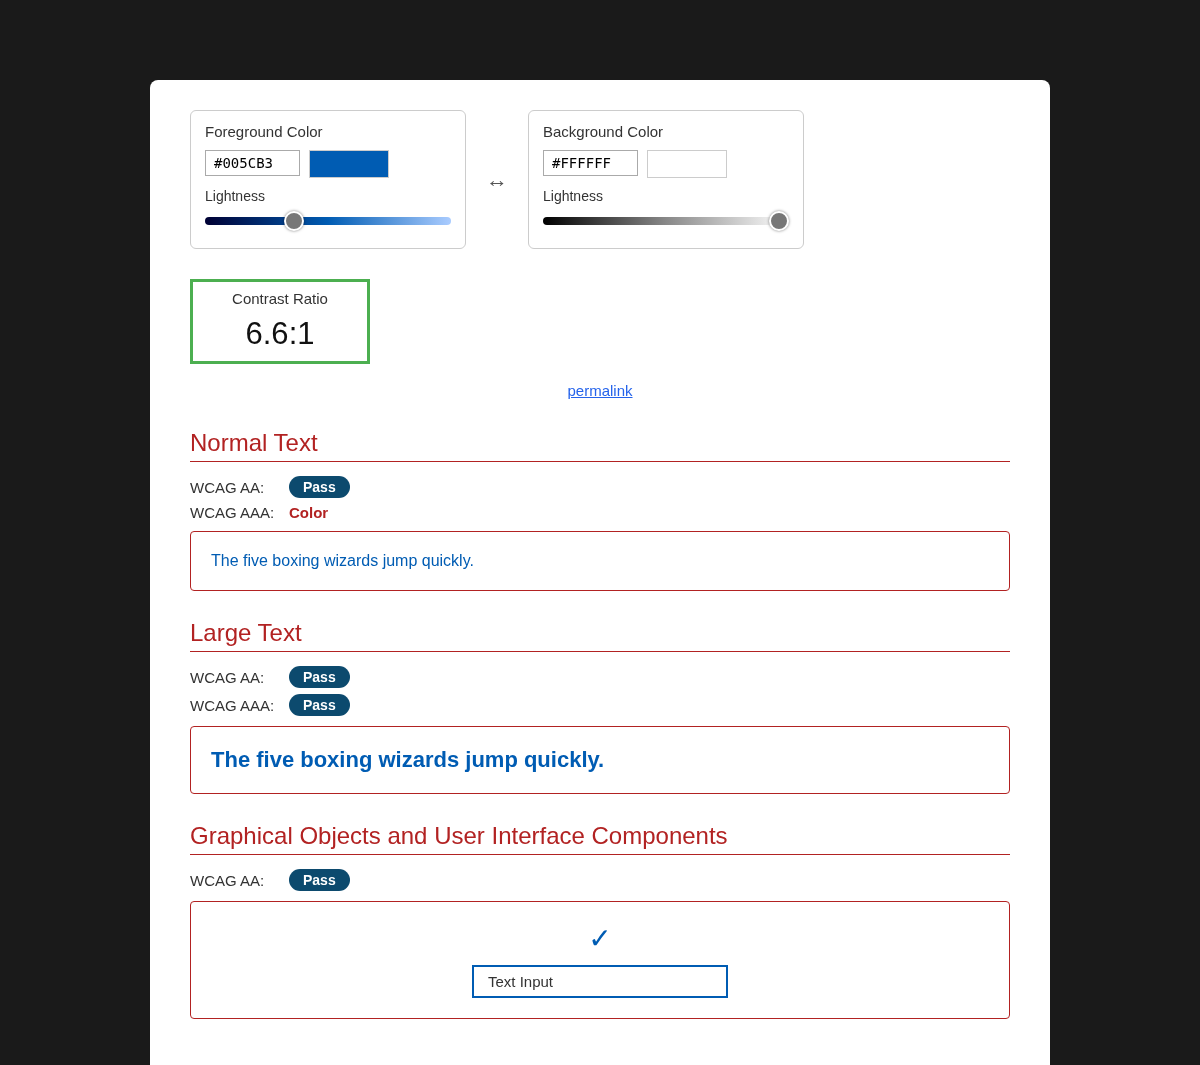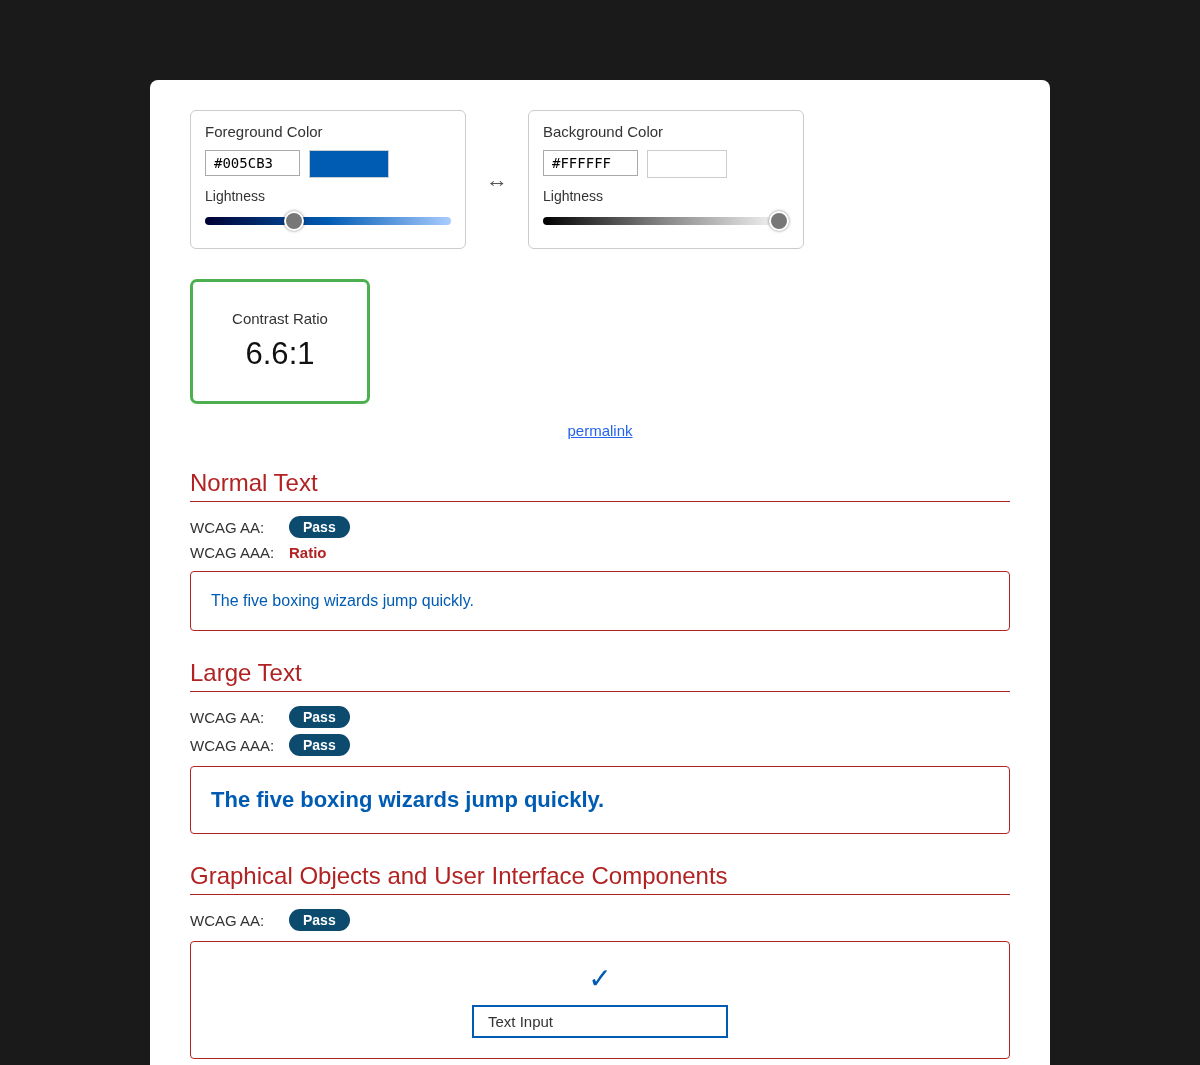--- a/index.html
+++ b/index.html
@@ -117,8 +117,8 @@
     
     .contrast-box {
       border: 3px solid #4caf50;
-      border-radius: 7px;
-      padding: 28px 20px;
+      border-radius: 0;
+      padding: 8px 20px;
       display: inline-block;
       margin-bottom: 10px;
       min-width: 180px;

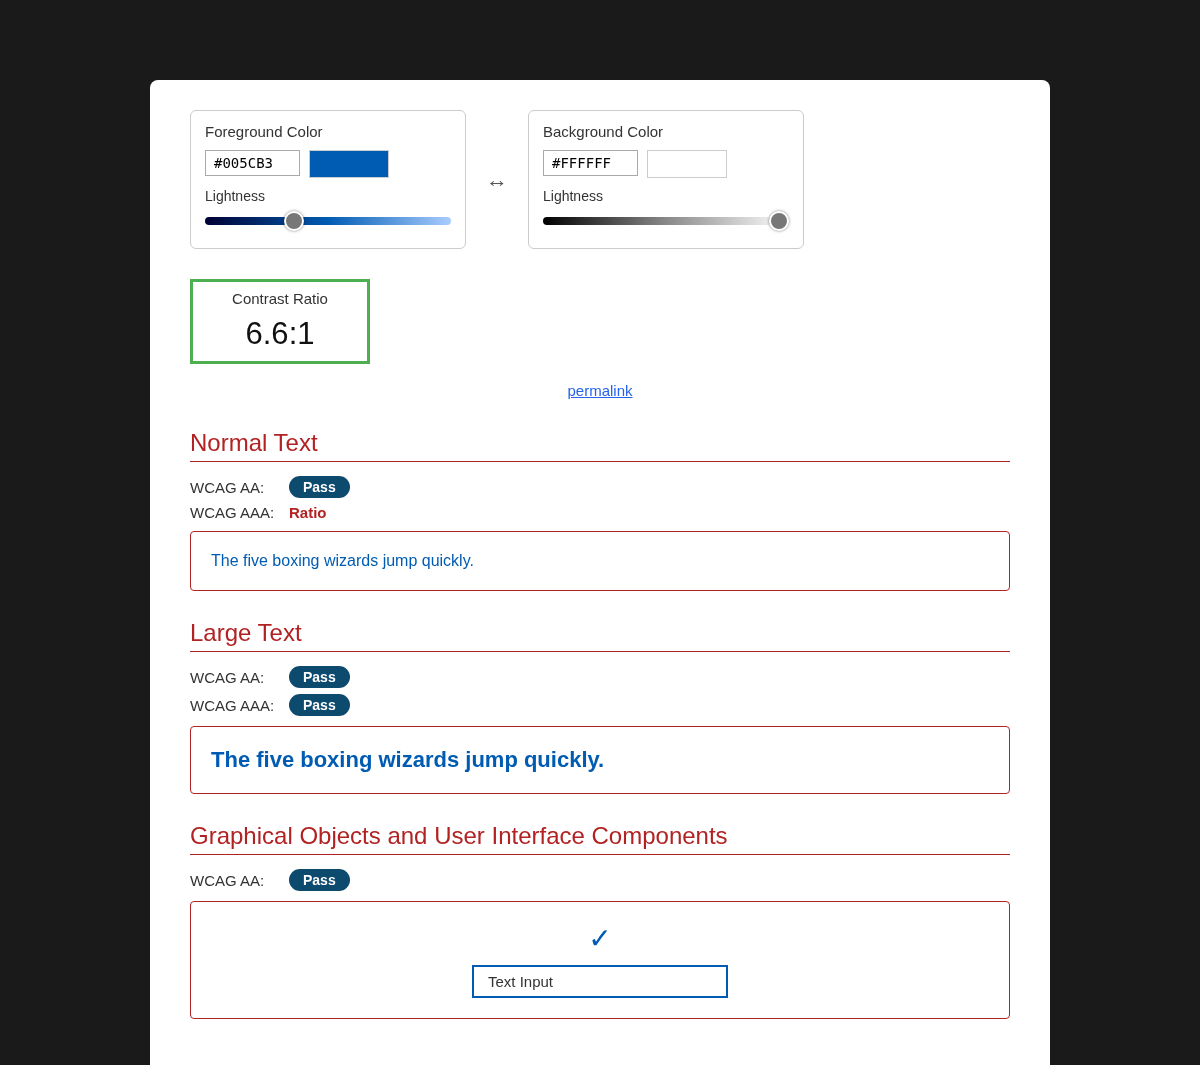--- a/index.html
+++ b/index.html
@@ -302,7 +302,7 @@
       </div>
       <div class="wcag-row">
         <span class="wcag-label">WCAG AAA:</span>
-        <span class="badge badge-fail">Ratio</span>
+        <span class="badge badge-fail">Color</span>
       </div>
     </div>
     <div class="preview-box">

